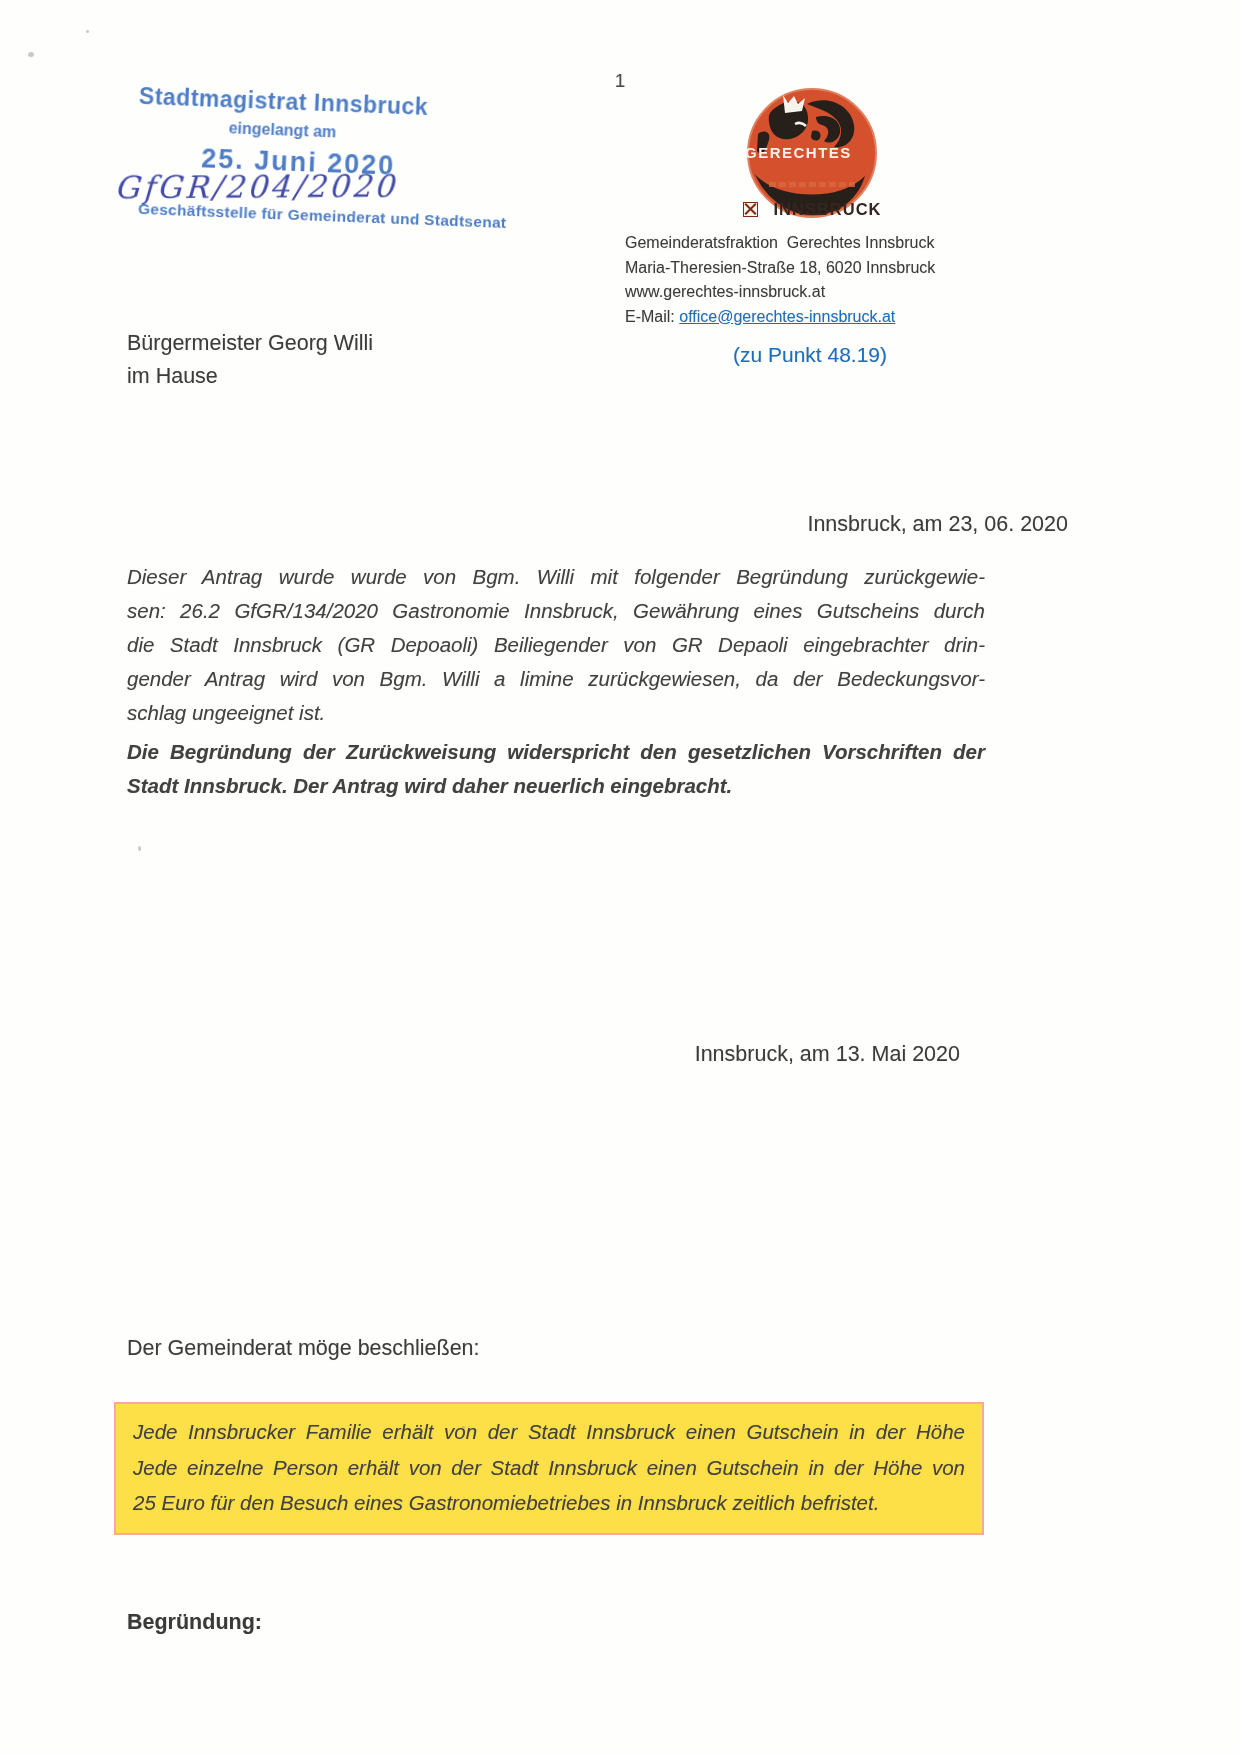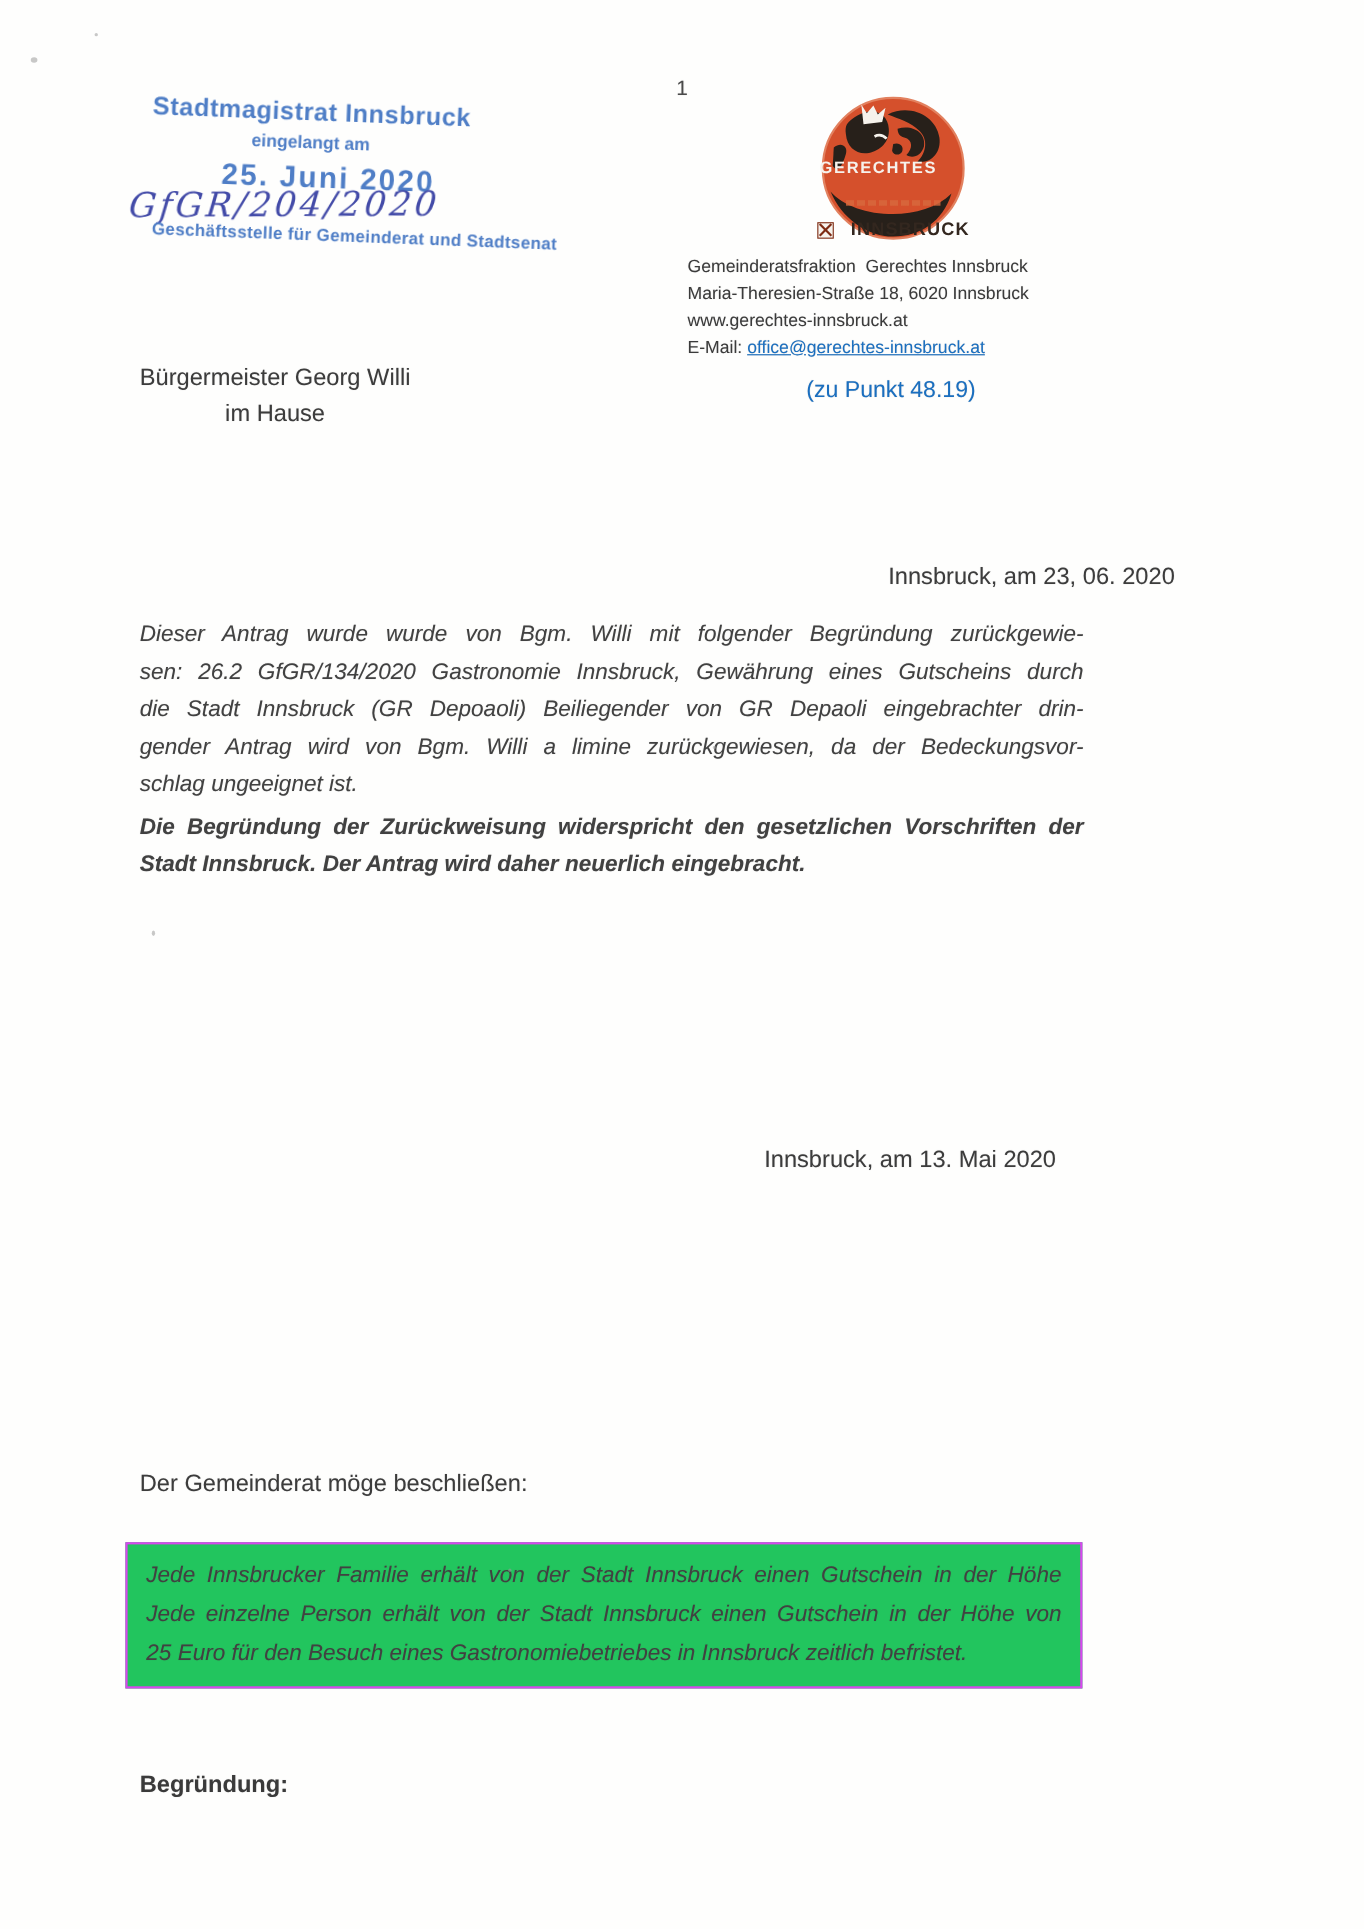--- a/index.html
+++ b/index.html
@@ -63,7 +63,7 @@
   .zu-punkt{left:625px;top:343px;width:370px;text-align:center;font-size:21px;color:#1a6fc0;}
 
   
-  .recipient{left:127px;top:327px;font-size:21.5px;line-height:33px;color:#3c3c3c;text-align:center;}
+  .recipient{left:127px;top:327px;font-size:21.5px;line-height:33px;color:#3c3c3c;}
 
   
   .date-line{font-size:21.5px;color:#3c3c3c;text-align:right;}

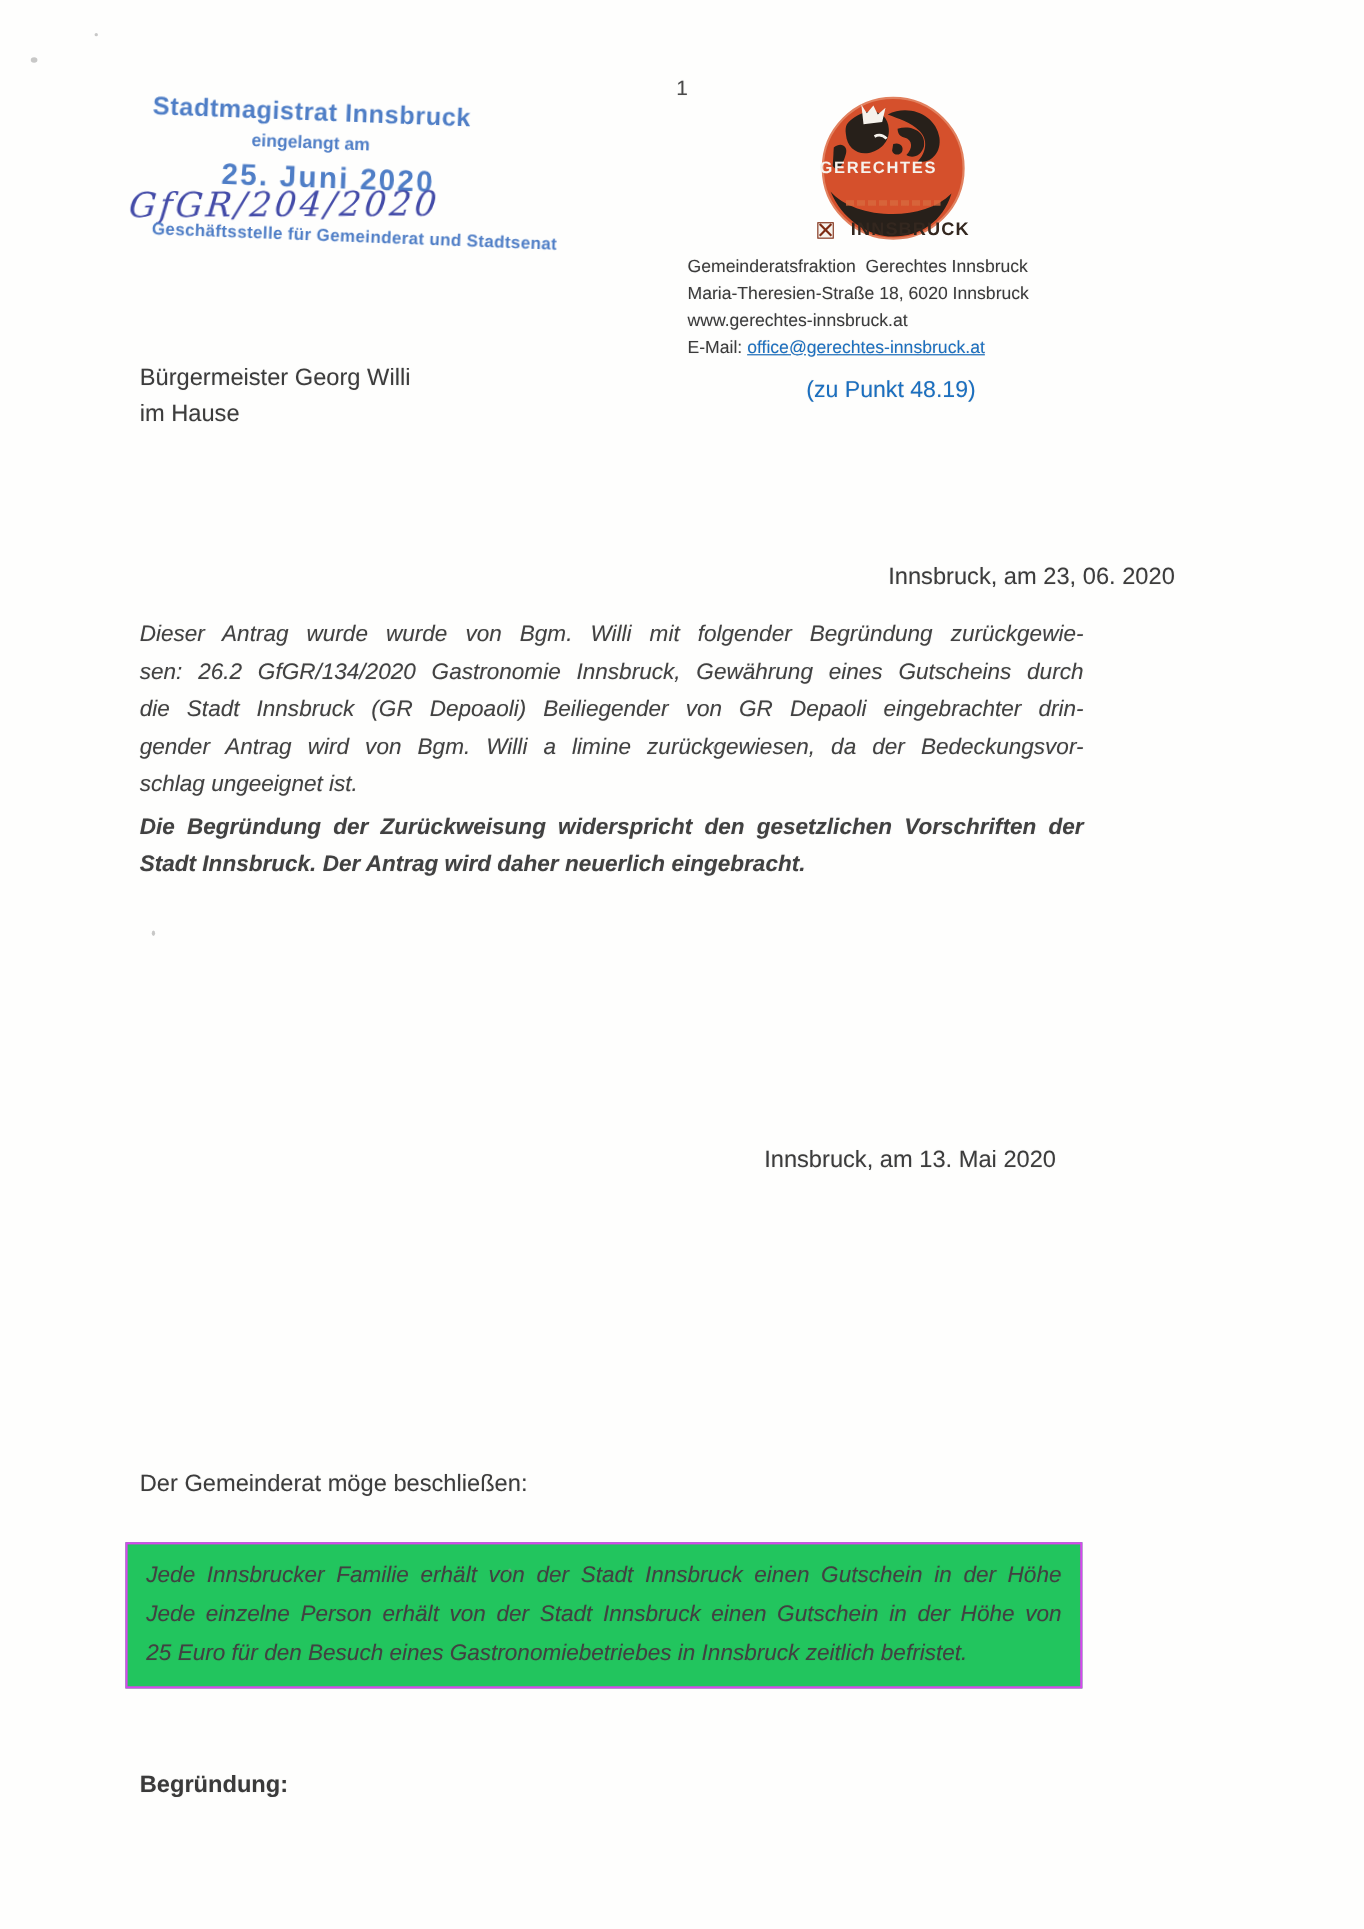--- a/index.html
+++ b/index.html
@@ -85,10 +85,10 @@
 
   
   .motion-box{left:114px;top:1402px;width:832px;
-    border:2px solid #d946ef;
+    border:2px solid #fca5a5;
     padding:10px 17px 12px 17px;
     font-style:italic;font-size:20.5px;line-height:35.5px;color:#414141;
-    background:#22c55e;}
+    background:#fde047;}
 
   .justification-label{left:127px;top:1610px;font-size:21.5px;font-weight:700;color:#3a3a3a;}
 

